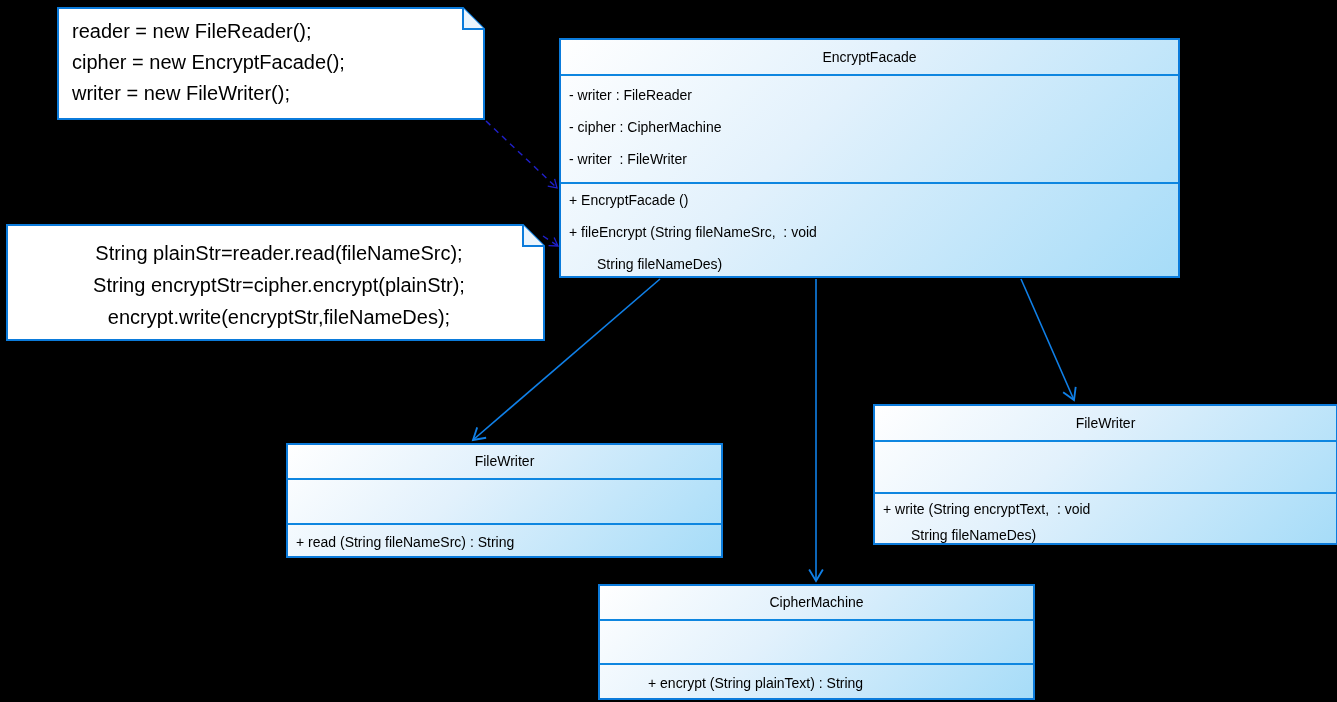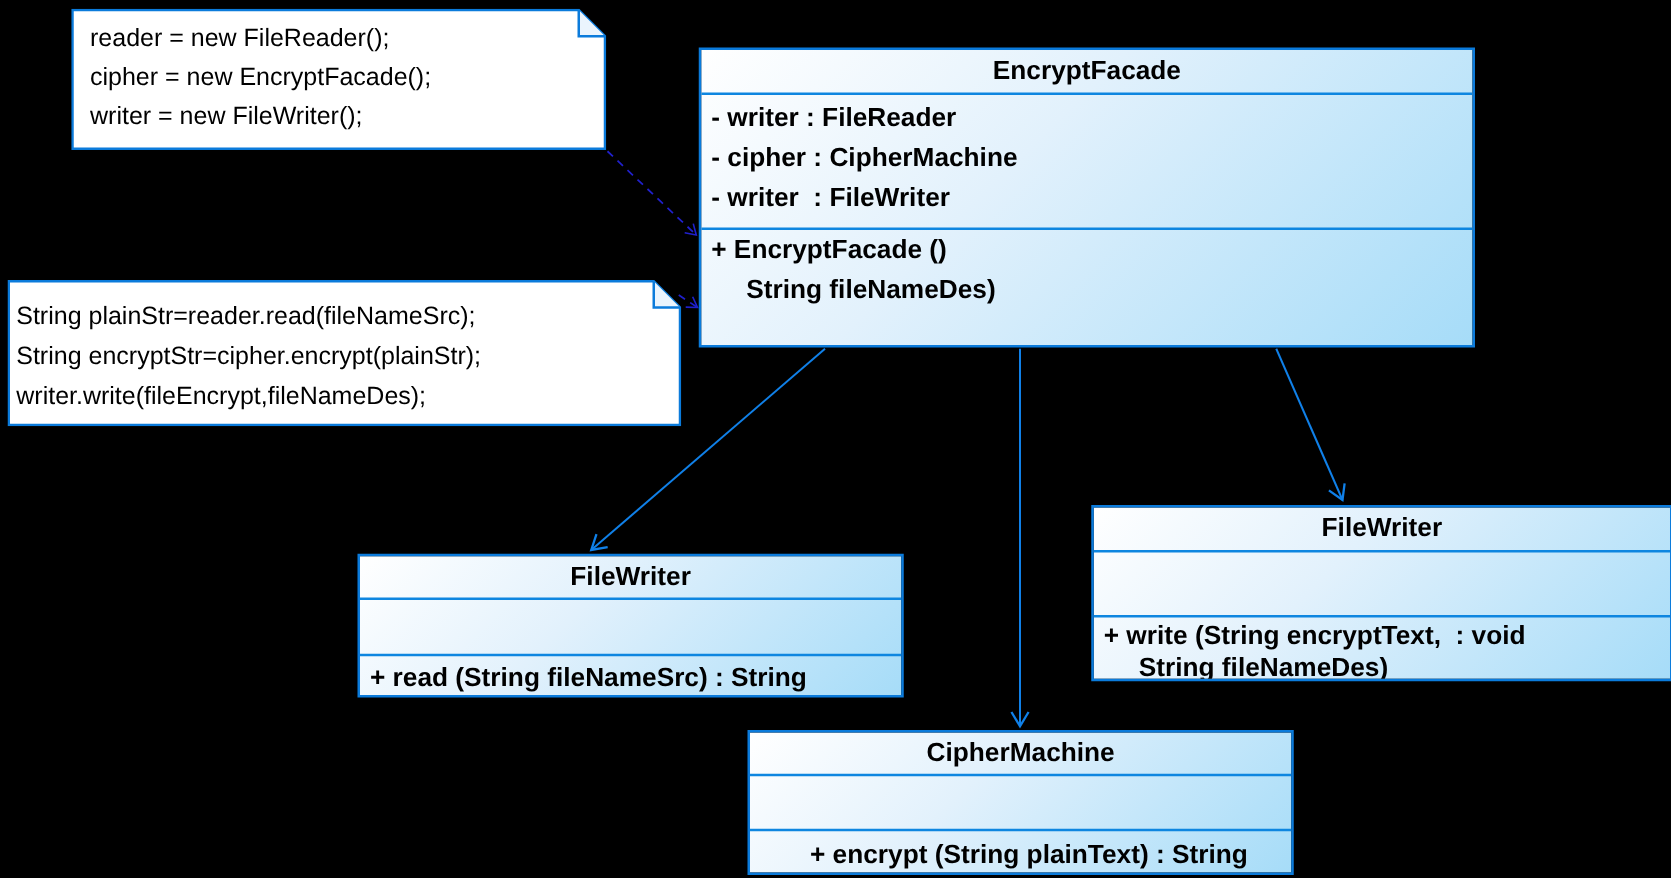--- a/index.html
+++ b/index.html
@@ -19,9 +19,8 @@
     box-sizing: border-box;
     border: 2px solid #0b7bdb;
     background: linear-gradient(135deg, #ffffff 0%, #e2f1fc 40%, #a6dcf8 100%);
-    font-size: 21px;
+    font-size: 14px;
     overflow: hidden;
-    font-weight: bold;
   }
   .uml-title {
     box-sizing: border-box;

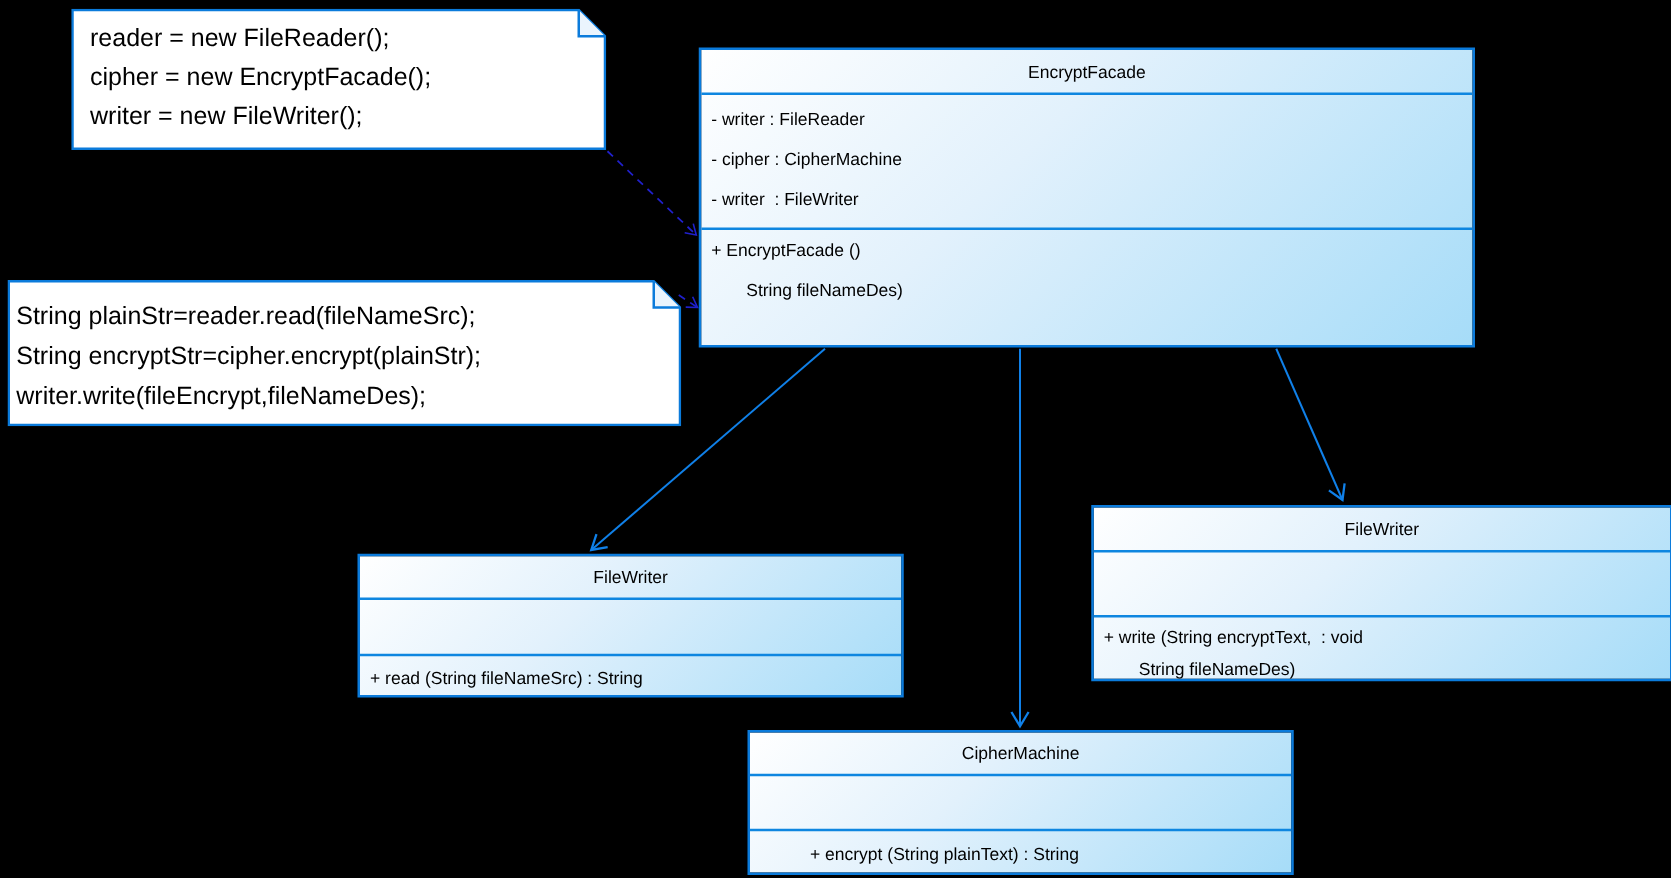--- a/index.html
+++ b/index.html
@@ -139,6 +139,7 @@
     </div>
     <div class="uml-section sec-methods">
       <div class="line">+ EncryptFacade ()</div>
+      <div class="line">+ fileEncrypt (String fileNameSrc,  : void</div>
       <div class="line cont">String fileNameDes)</div>
     </div>
   </div>

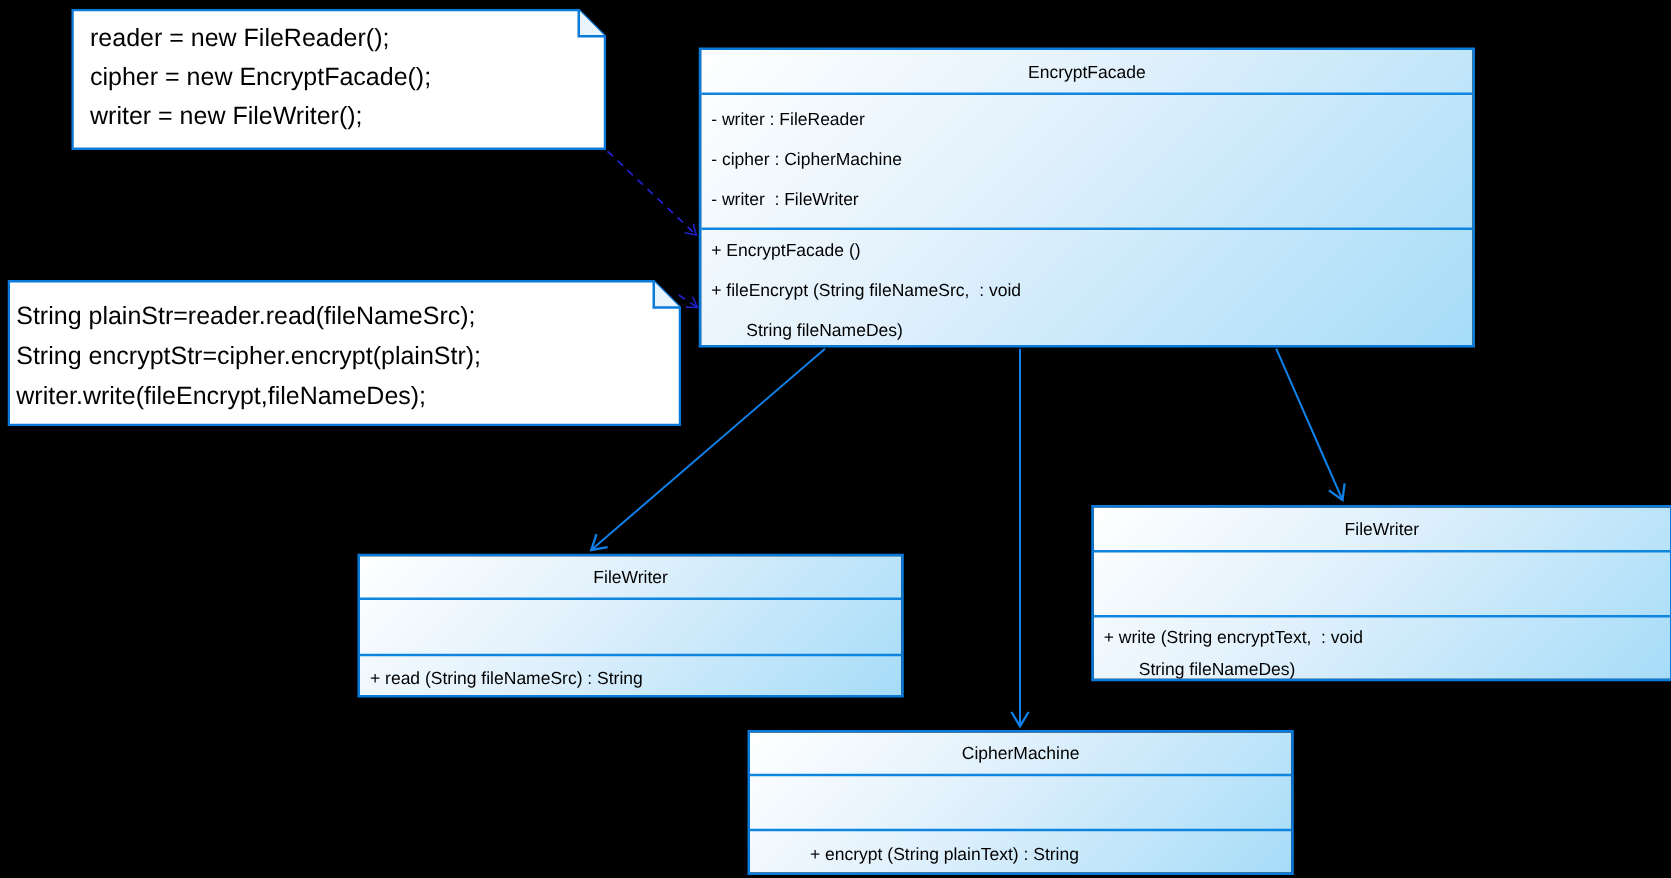--- a/index.html
+++ b/index.html
@@ -72,7 +72,7 @@
   #note-1 { left: 57px; top: 7px; width: 428px; height: 113px; }
   #note-1 .note-text { padding: 9px 0 0 15px; }
   #note-1 .line { line-height: 31px; padding-left: 0; }
-  #note-2 { left: 6px; top: 224px; width: 539px; height: 117px; }
+  #note-2 { left: 6px; top: 224px; width: 539px; height: 117px; text-align: center; }
   #note-2 .note-text { padding: 13px 0 0 7px; }
   #note-2 .line { line-height: 32px; padding-left: 0; }
 

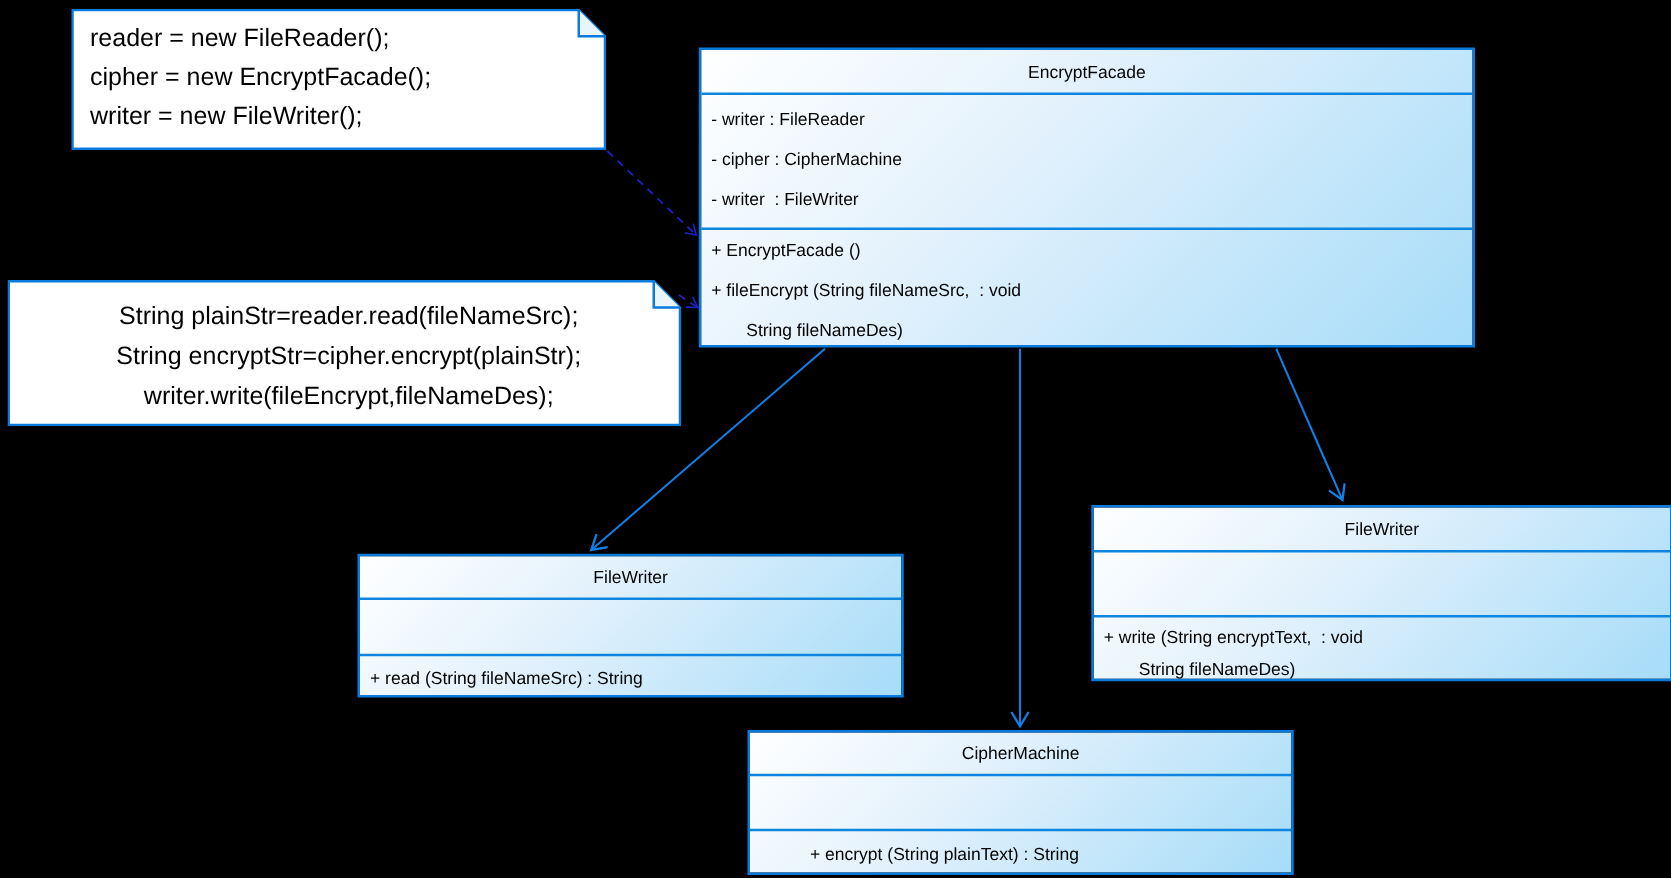--- a/index.html
+++ b/index.html
@@ -126,7 +126,7 @@
     <div class="note-text">
       <div class="line">String plainStr=reader.read(fileNameSrc);</div>
       <div class="line">String encryptStr=cipher.encrypt(plainStr);</div>
-      <div class="line">writer.write(fileEncrypt,fileNameDes);</div>
+      <div class="line">encrypt.write(encryptStr,fileNameDes);</div>
     </div>
   </div>
 

